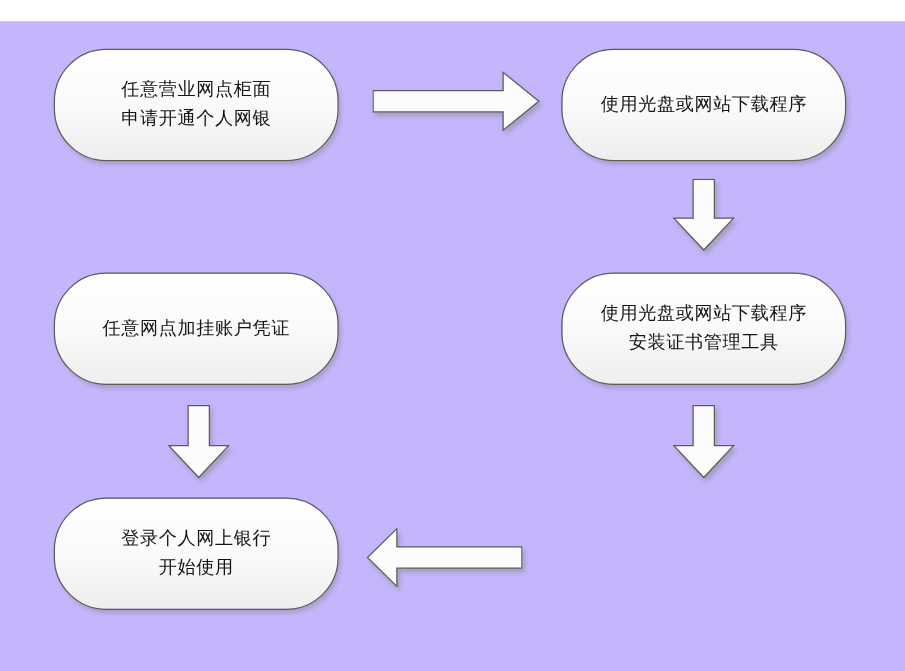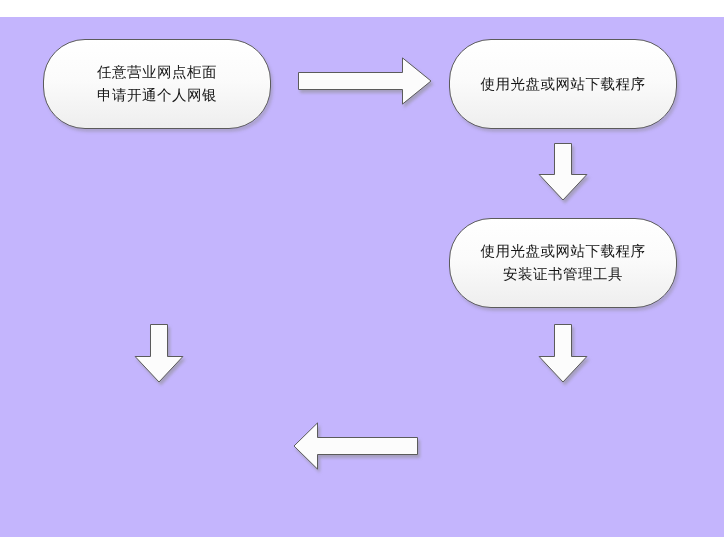--- a/index.html
+++ b/index.html
@@ -78,6 +78,9 @@
     <polygon points="16.5,0.5 33.5,0.5 33.5,31.5 48.9,31.5 25,57 1.1,31.5 16.5,31.5"></polygon>
   </svg>
 
+  <div class="node n4">
+    <span class="node-label">任意网点加挂账户凭证</span>
+  </div>
 
   <div class="node n3">
     <span class="node-label">使用光盘或网站下载程序

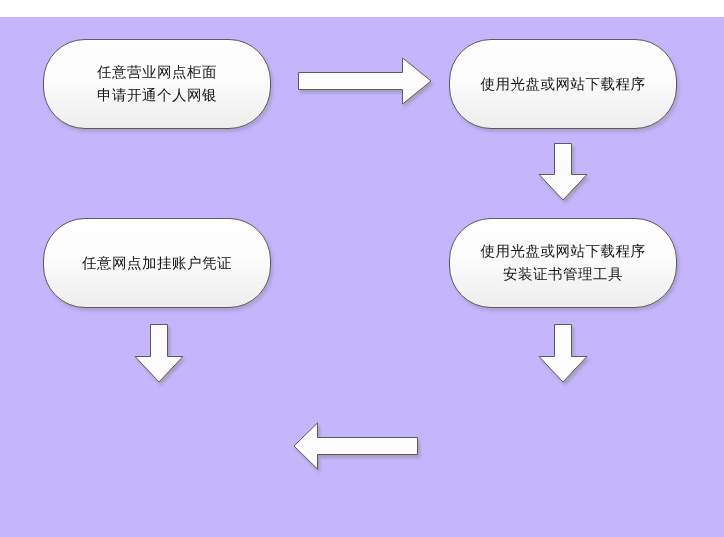--- a/index.html
+++ b/index.html
@@ -95,6 +95,10 @@
     <polygon points="16.5,0.5 33.5,0.5 33.5,32.5 48.9,32.5 25,58 1.1,32.5 16.5,32.5"></polygon>
   </svg>
 
+  <div class="node n5">
+    <span class="node-label">登录个人网上银行
+开始使用</span>
+  </div>
 
   <svg class="arrow a-left" width="125" height="48" viewBox="0 0 125 48">
     <polygon points="24.5,0.9 24.5,15.5 124.5,15.5 124.5,32.5 24.5,32.5 24.5,47.1 1,24"></polygon>

